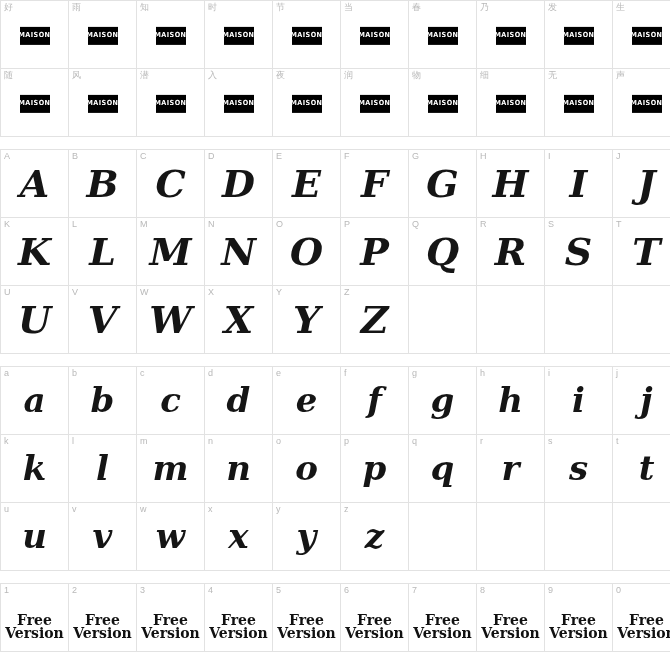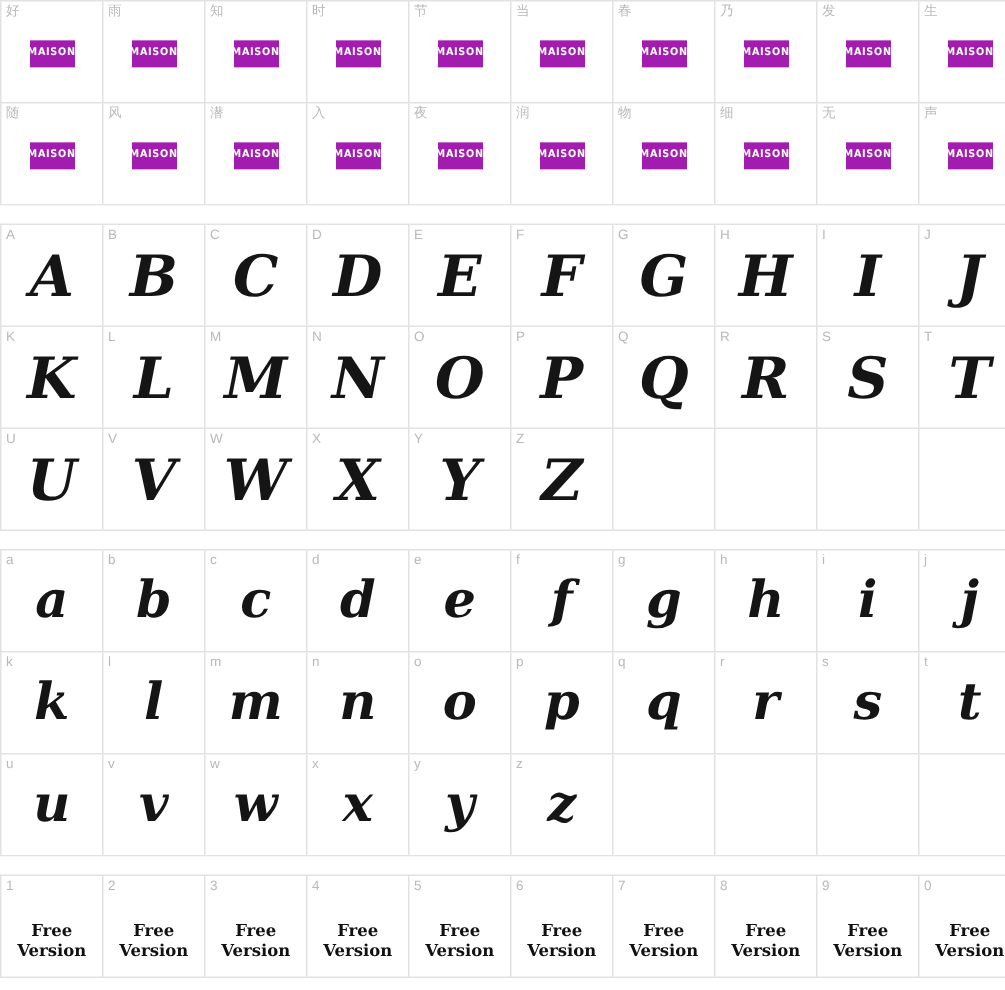--- a/index.html
+++ b/index.html
@@ -70,7 +70,7 @@
     left: 50%;
     top: 50%;
     transform: translate(-50%, -45%);
-    background: #a21caf;
+    background: #000000;
     color: #ffffff;
     width: 30px;
     height: 18px;

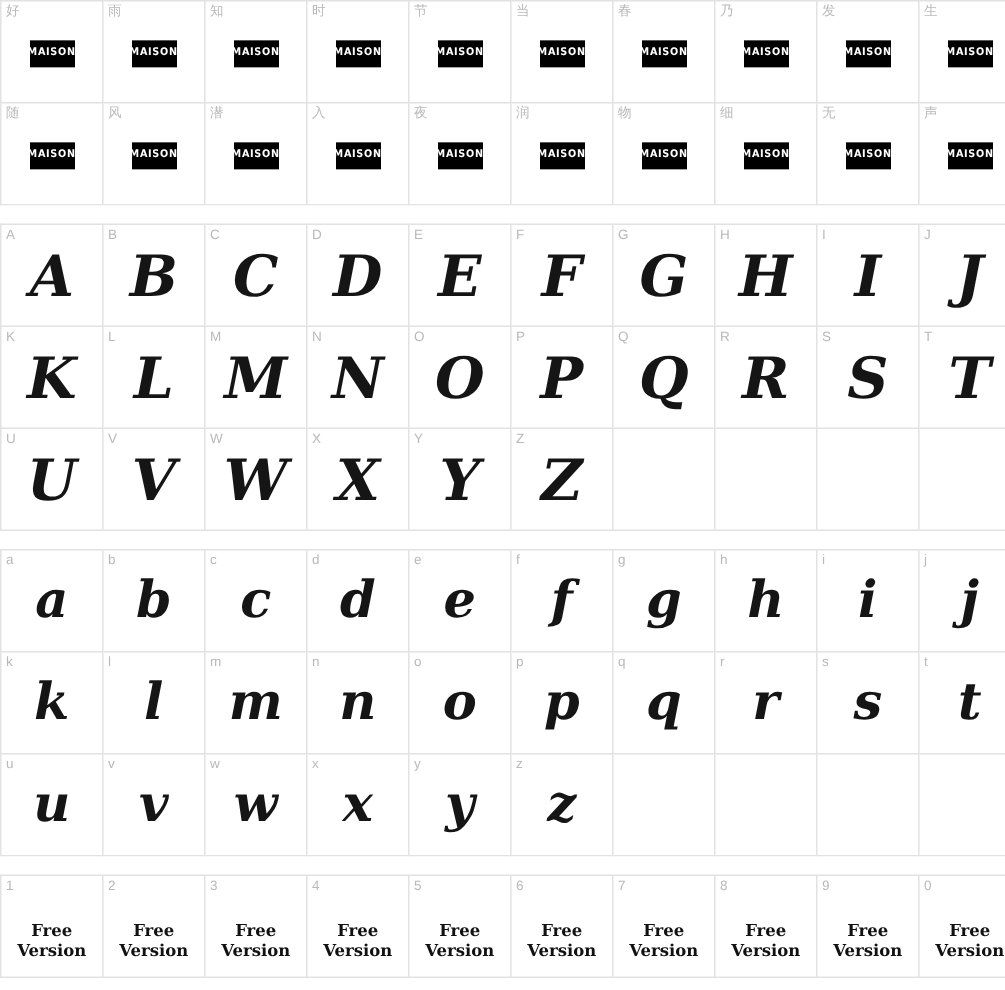--- a/index.html
+++ b/index.html
@@ -94,7 +94,7 @@
     display: block;
     font-family: "DejaVu Serif", serif;
     font-weight: bold;
-    font-size: 11px;
+    font-size: 14px;
     color: #111111;
     line-height: 13px;
     padding-top: 19px;

